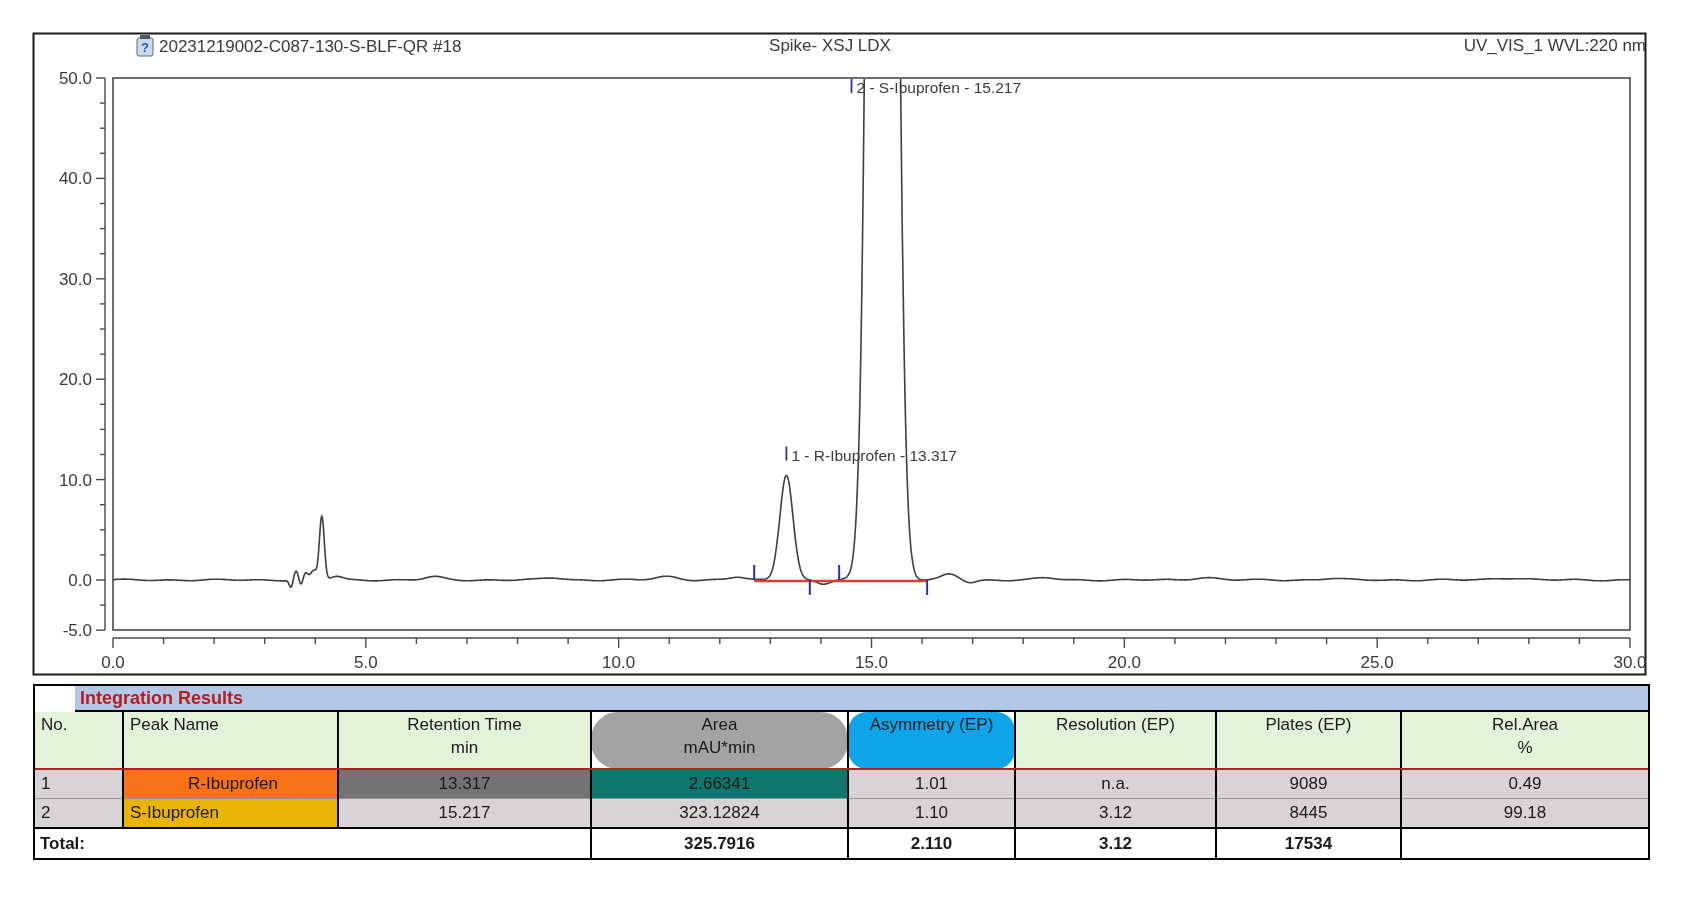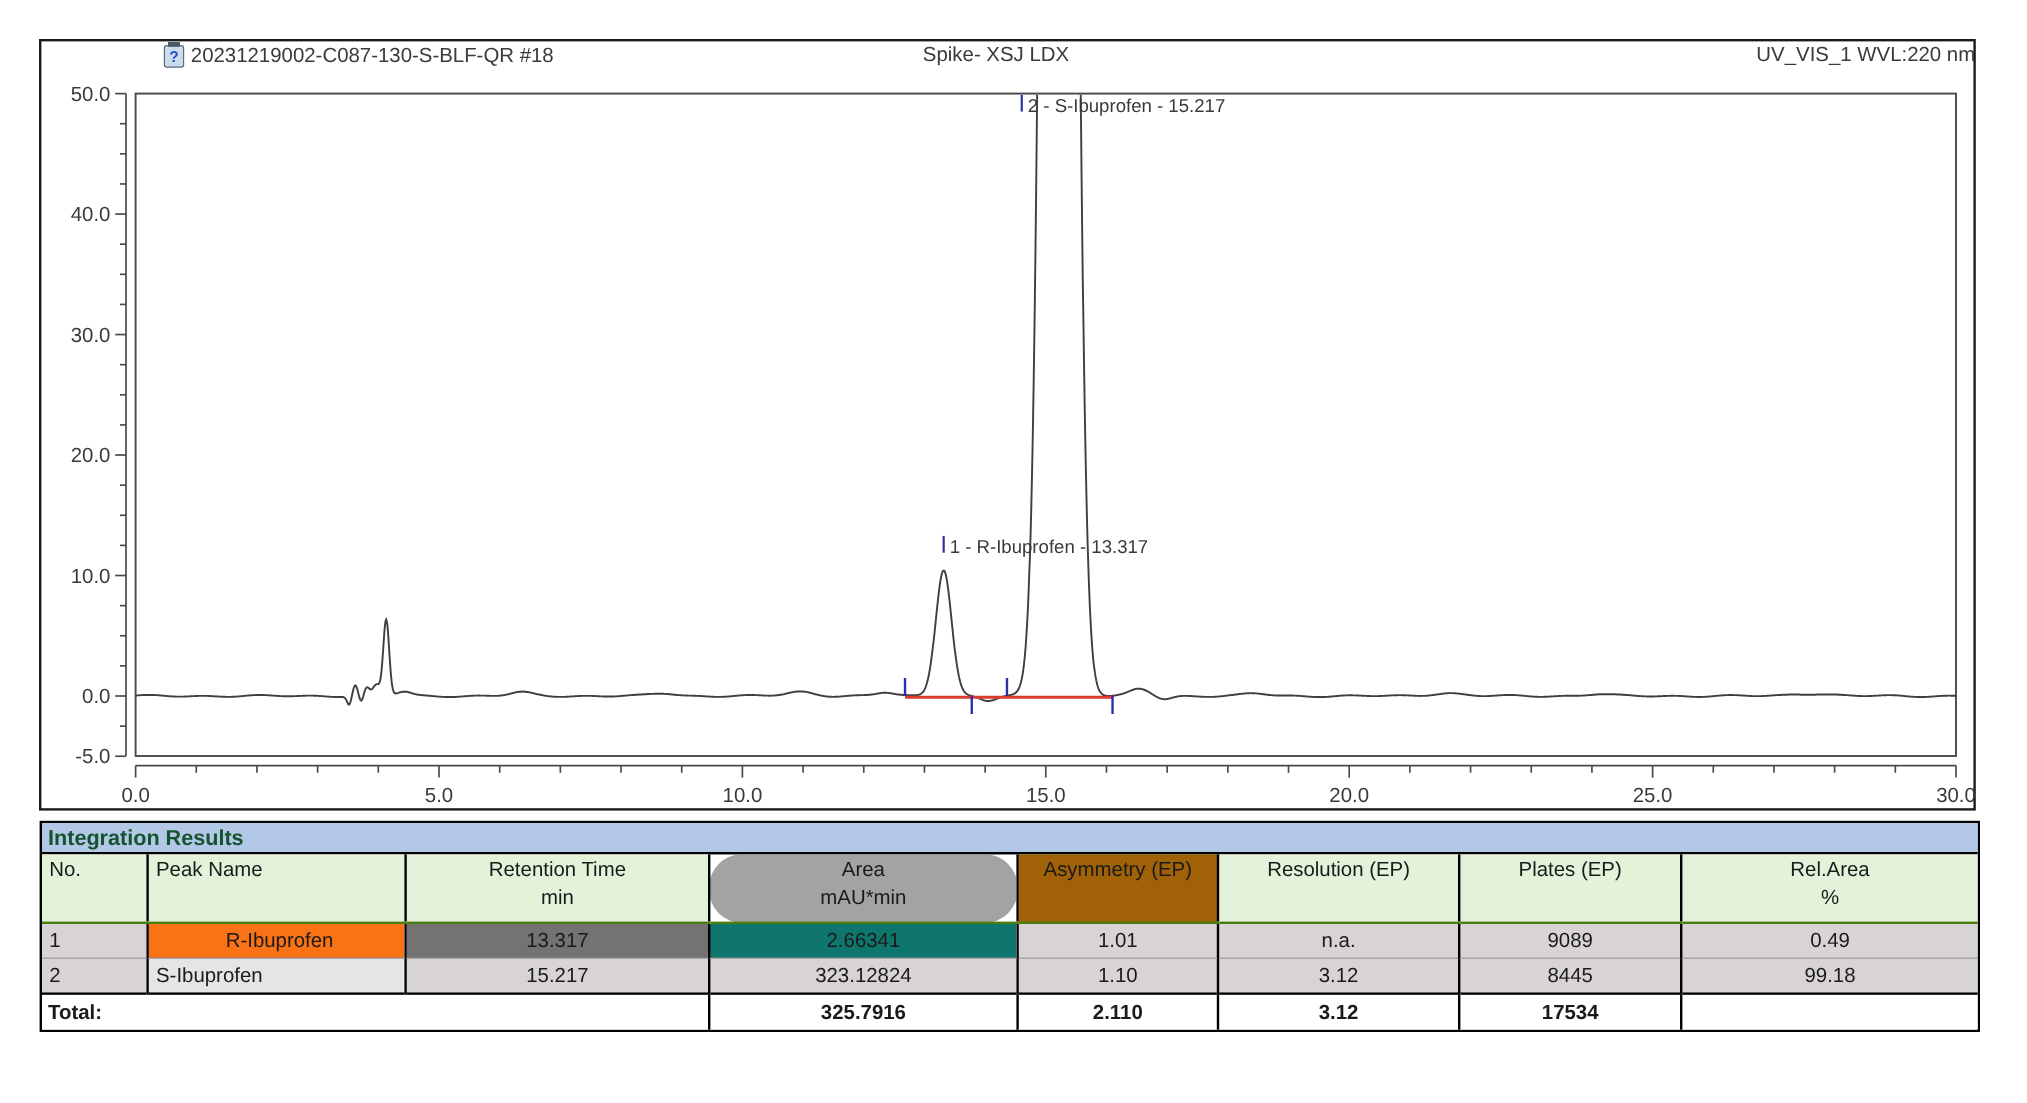--- a/index.html
+++ b/index.html
@@ -135,7 +135,7 @@
     </svg>
 
   <div id="table-area">
-    <div class="band" style="background: rgb(179, 199, 231); color: #14532d;">Integration Results</div>
+    <div class="band" style="background: rgb(179, 199, 231); color: #b91c1c; margin-left: 40px;">Integration Results</div>
     <table id="results-table">
       <colgroup id="cols">
           <col style="width: 88px;">

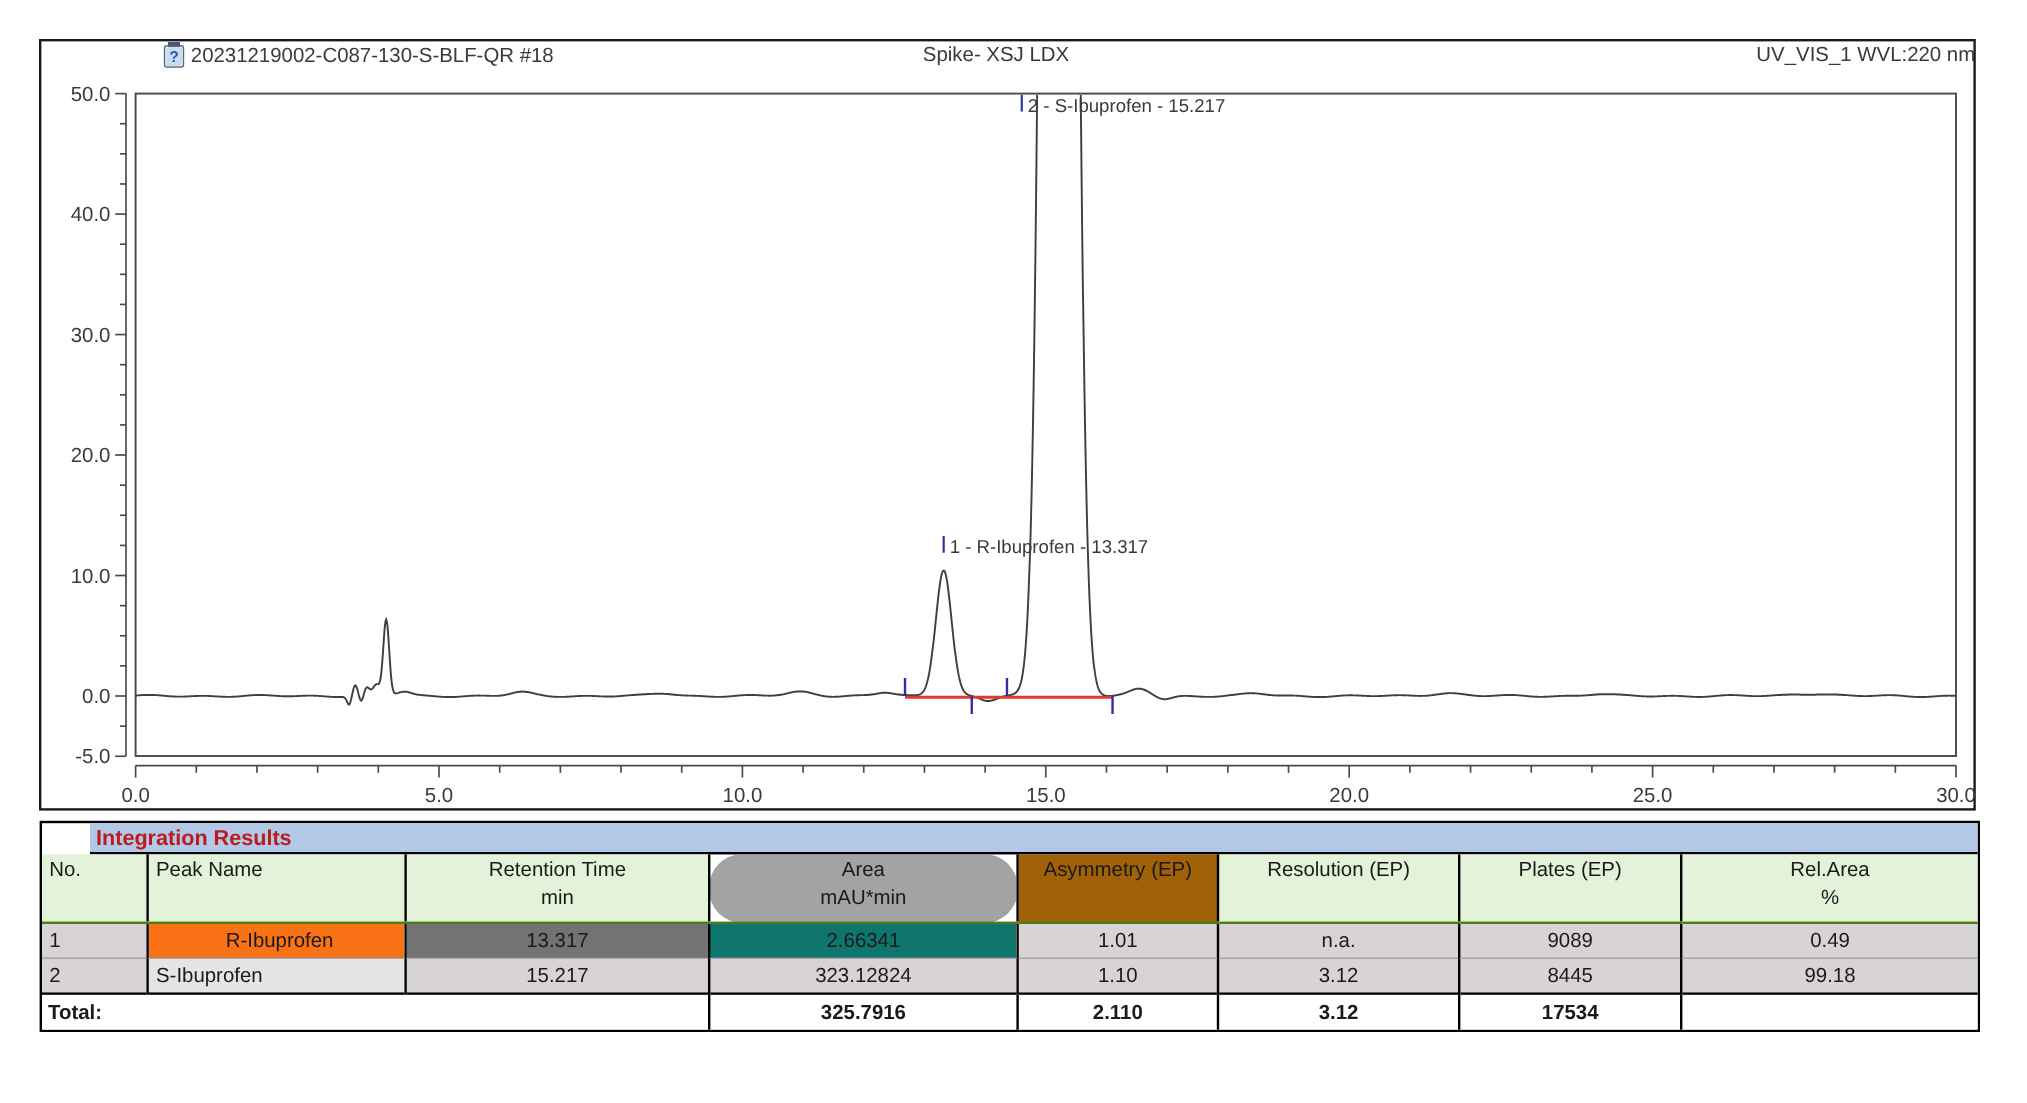--- a/index.html
+++ b/index.html
@@ -14,7 +14,7 @@
   th,td{border-left:2px solid #000;overflow:hidden;white-space:nowrap;}
   th:first-child,td:first-child{border-left:none;}
   thead th{height:52px;vertical-align:top;padding-top:3px;font-weight:normal;
-           border-bottom:2px solid #4d7c0f;text-align:center;}
+           border-bottom:2px solid #b91c1c;text-align:center;}
   thead th.left{text-align:left;padding-left:6px;}
   .hdr-unit{margin-top:3px;}
   tbody td{height:26px;text-align:center;}

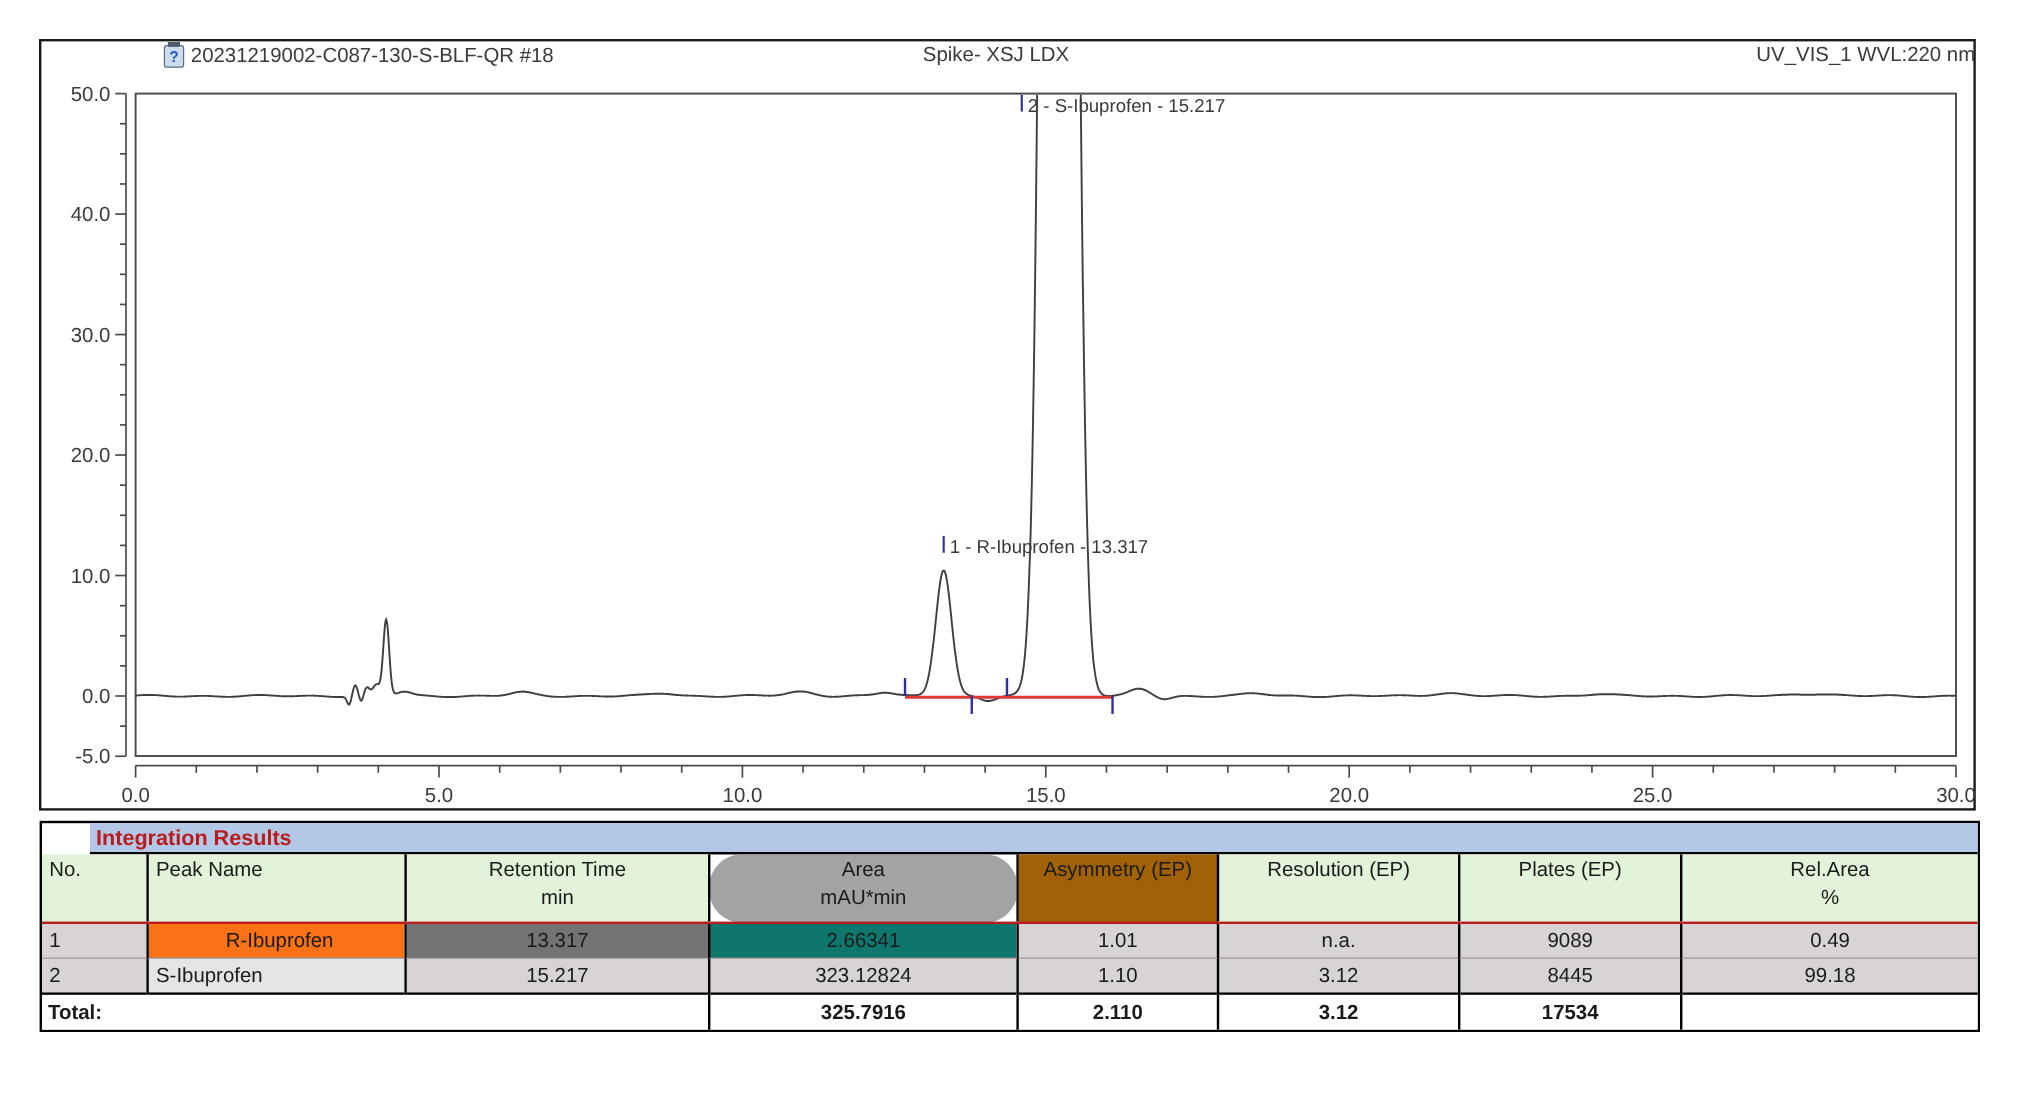--- a/index.html
+++ b/index.html
@@ -163,7 +163,7 @@
               <div>Area</div>
               <div class="hdr-unit">mAU*min</div>
             </th>
-            <th style="background: #a16207;">
+            <th style="background: #0ea5e9; border-radius: 19px;">
               <div>Asymmetry (EP)</div>
             </th>
             <th style="background: rgb(226, 243, 218);">

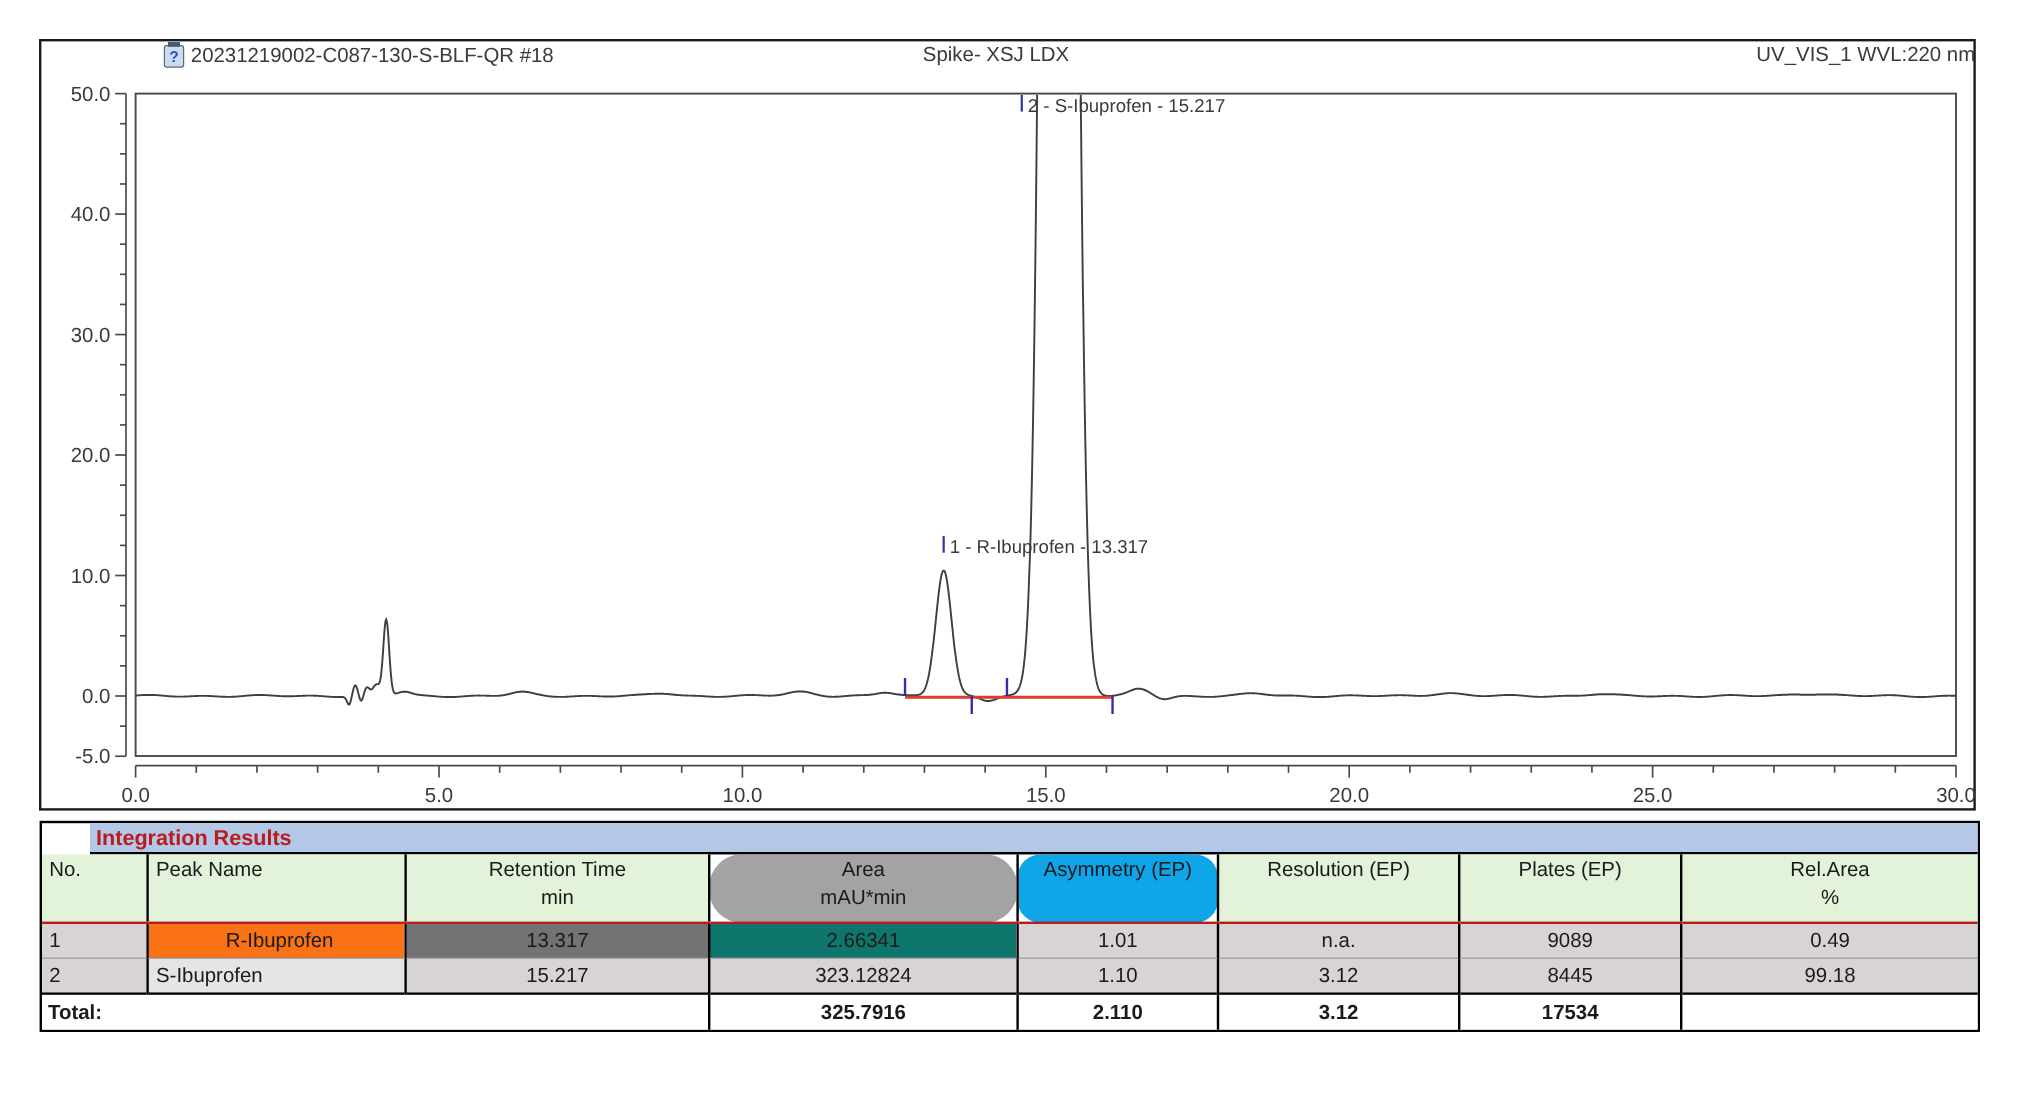--- a/index.html
+++ b/index.html
@@ -191,7 +191,7 @@
           </tr>
           <tr class="datarow-1">
             <td class="left" style="background: rgb(216, 212, 213);">2</td>
-            <td class="left" style="background: #e5e5e5;">S-Ibuprofen</td>
+            <td class="left" style="background: #eab308;">S-Ibuprofen</td>
             <td style="background: rgb(216, 212, 213);">15.217</td>
             <td style="background: rgb(216, 212, 213);">323.12824</td>
             <td style="background: rgb(216, 212, 213);">1.10</td>

